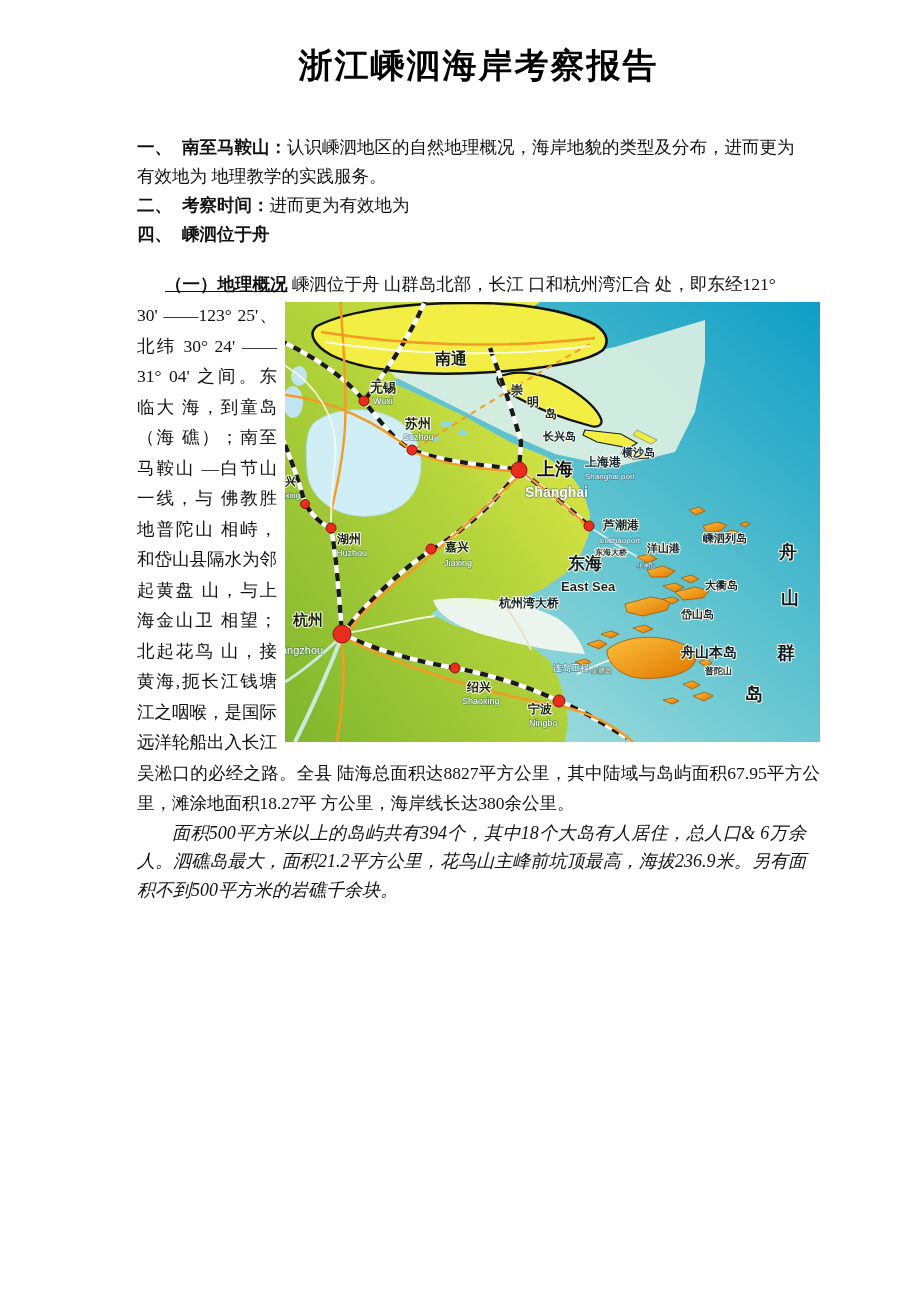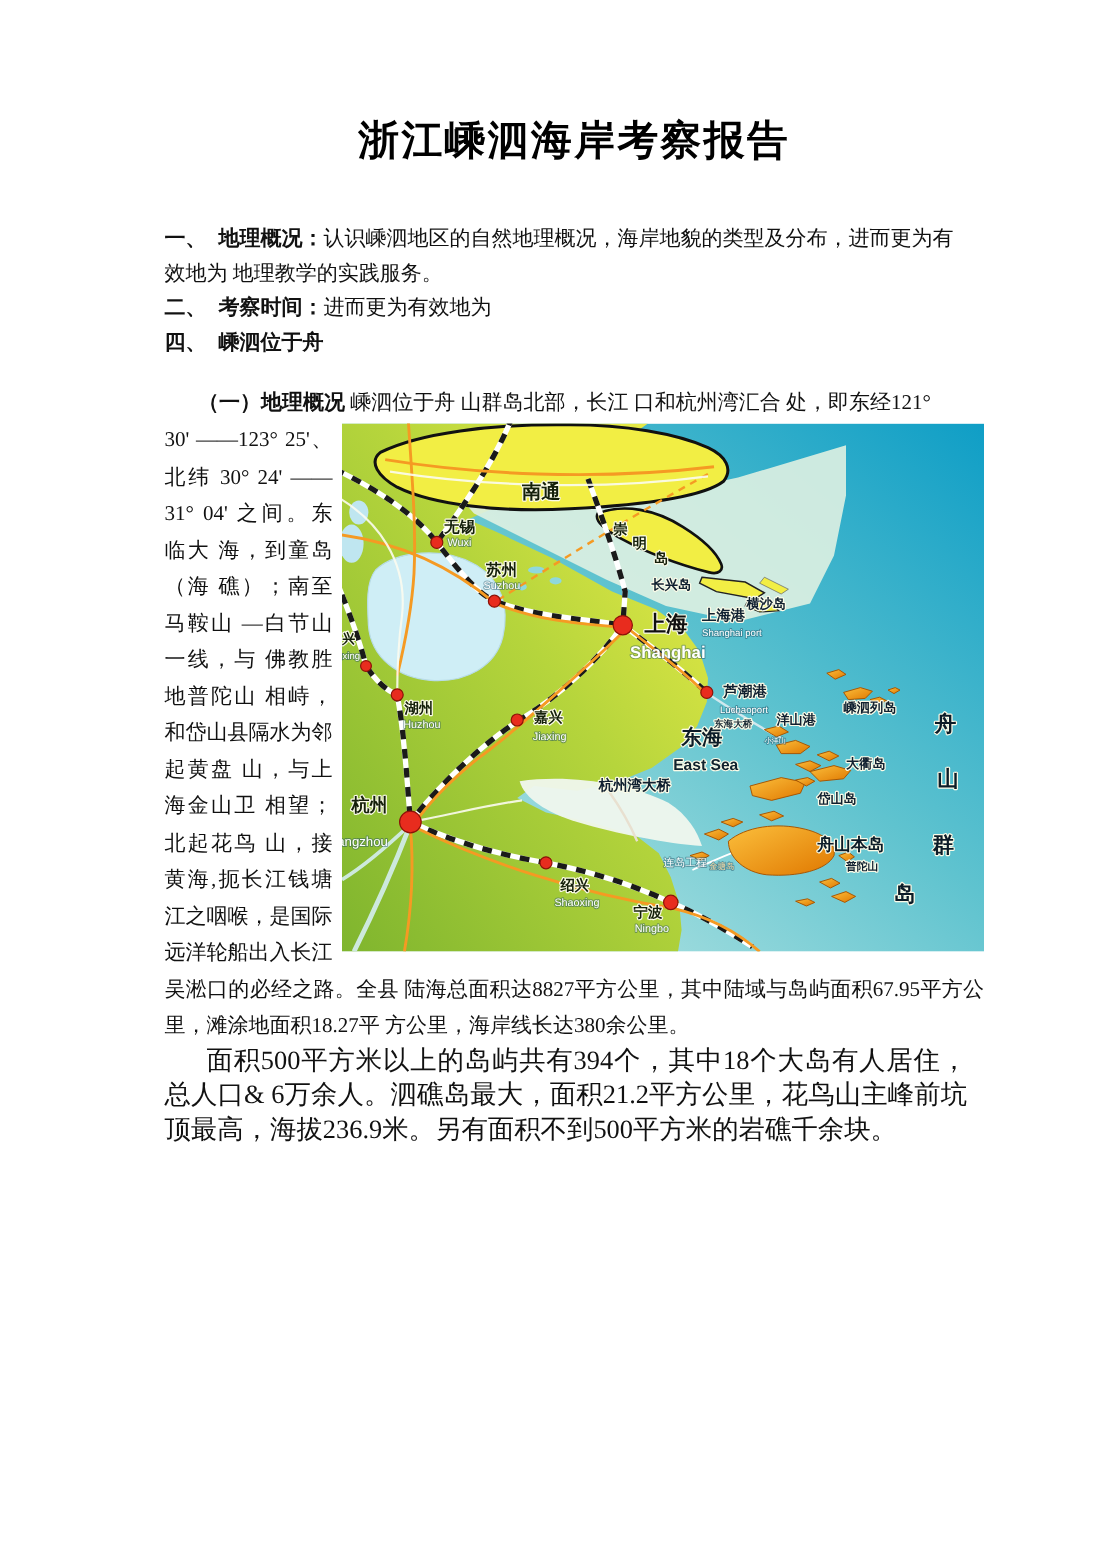--- a/index.html
+++ b/index.html
@@ -6,7 +6,7 @@
   .page{position:relative;width:920px;height:1302px;background:#ffffff;overflow:hidden;
         font-family:"Liberation Serif","DejaVu Serif",serif;color:#111;}
   .content{width:683px;margin-left:137px;}
-  .doc-title{margin-top:94px;margin-bottom:44px;text-align:center;
+  .doc-title{margin-top:43px;margin-bottom:44px;text-align:center;
              font-family:"Liberation Sans","DejaVu Sans",sans-serif;
              font-size:34px;font-weight:bold;letter-spacing:2px;color:#000;}
   .doc-list{font-size:17.5px;line-height:29px;margin-right:14px;}

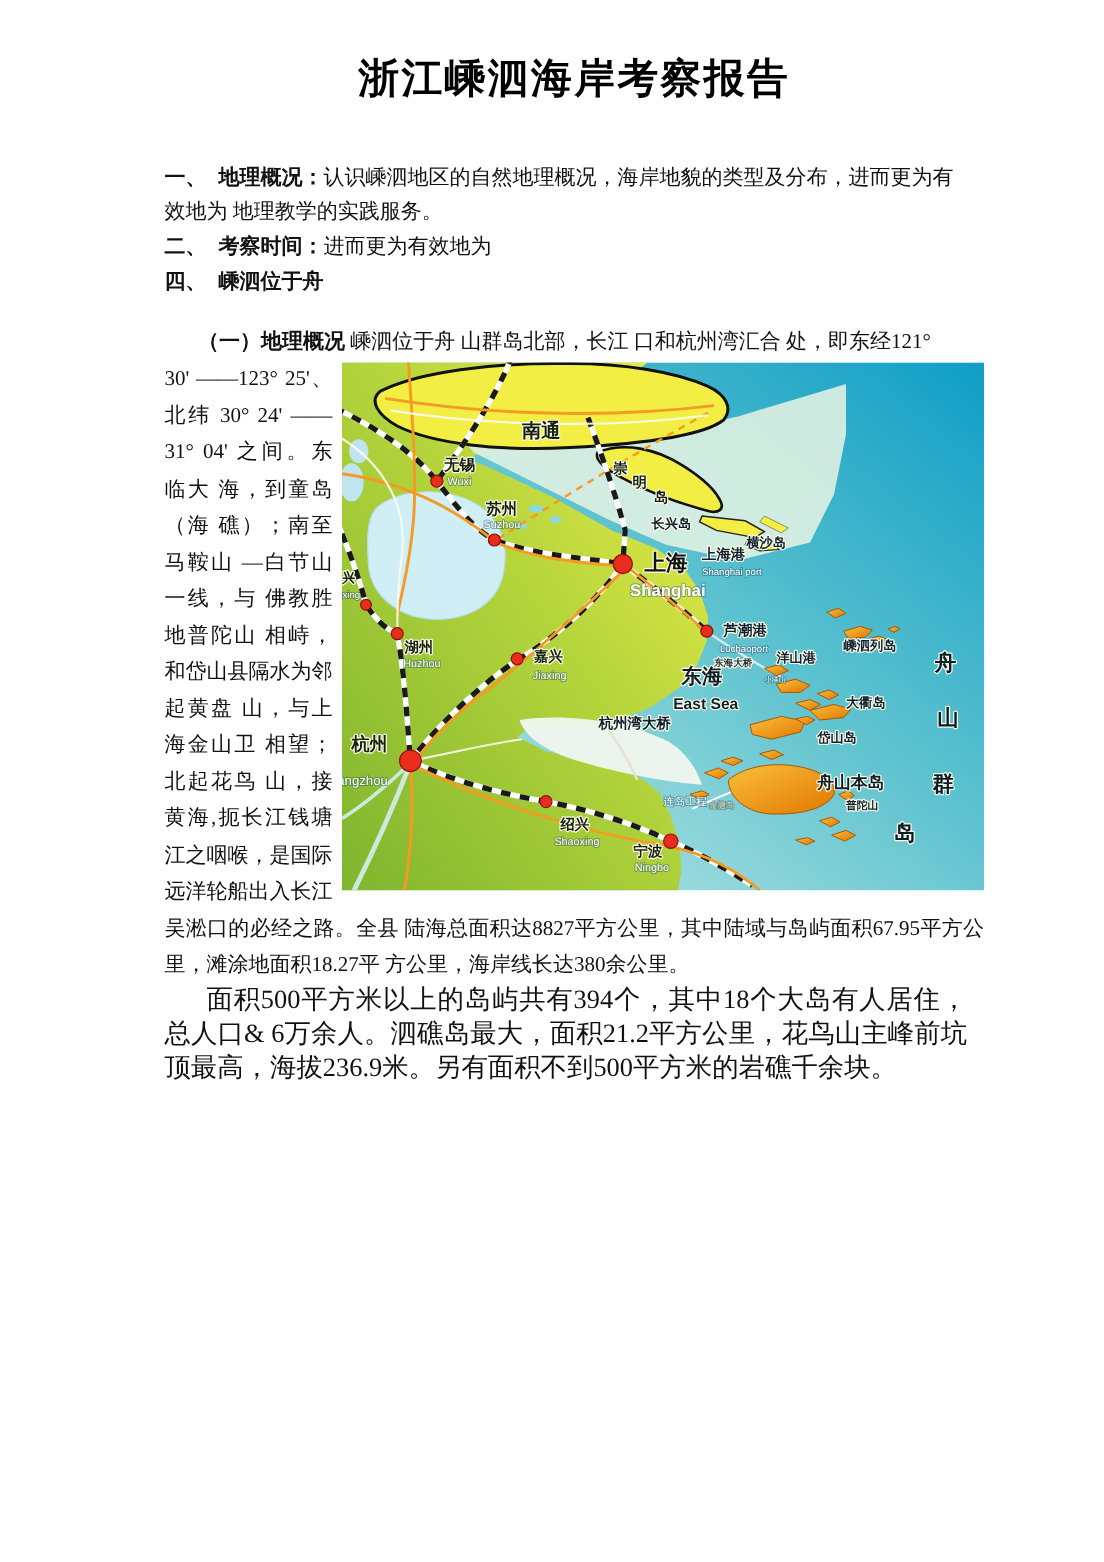--- a/index.html
+++ b/index.html
@@ -39,7 +39,7 @@
     <h1 class="doc-title">浙江嵊泗海岸考察报告</h1>
 
     <div class="doc-list">
-      <p class="doc-item"><span class="num">一、</span><span class="hd">地理概况：</span><span>认识嵊泗地区的自然地理概况，海岸地貌的类型及分布，进而更为有效地为 地理教学的实践服务。</span></p>
+      <p class="doc-item"><span class="num">一、</span><span class="hd">南至马鞍山：</span><span>认识嵊泗地区的自然地理概况，海岸地貌的类型及分布，进而更为有效地为 地理教学的实践服务。</span></p>
       <p class="doc-item"><span class="num">二、</span><span class="hd">考察时间：</span><span>进而更为有效地为</span></p>
       <p class="doc-item"><span class="num">四、</span><span class="hd">嵊泗位于舟</span></p>
     </div>

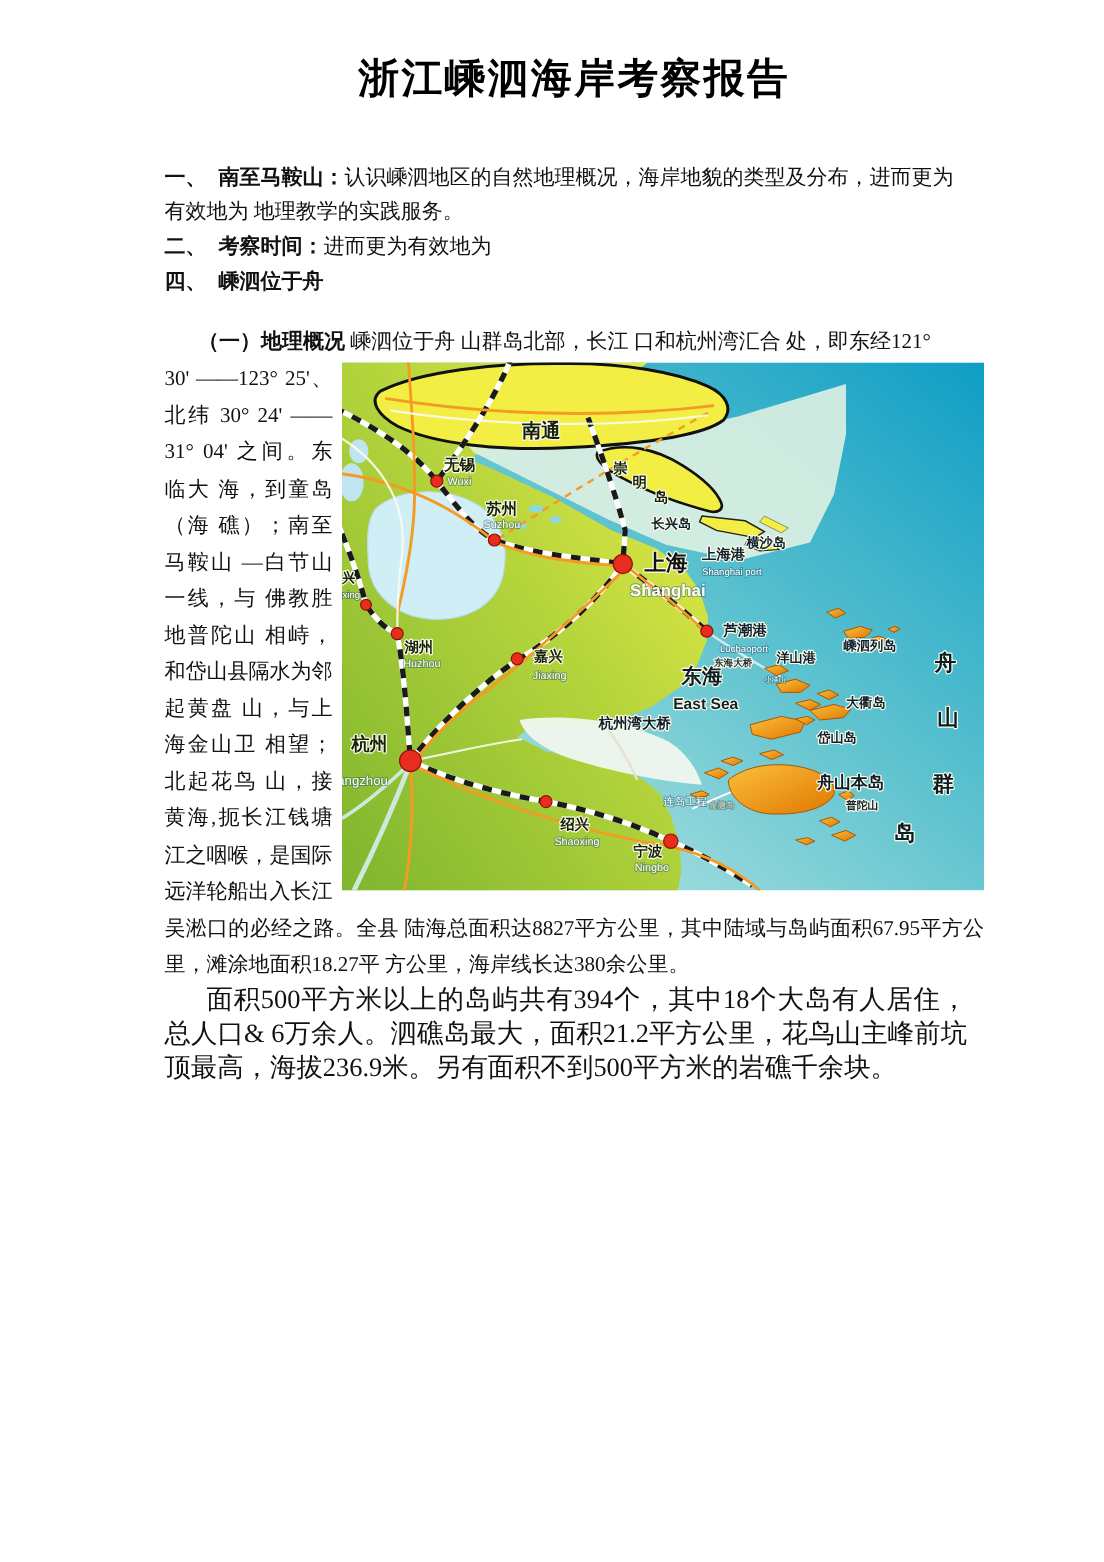--- a/index.html
+++ b/index.html
@@ -15,7 +15,7 @@
   .doc-item .num{margin-right:10px;}
   .geo-wrap{margin-top:20px;font-size:17.5px;}
   .geo-line1{line-height:31px;margin:0;text-indent:28px;}
-  .geo-line1 .hd{font-family:"Liberation Sans","DejaVu Sans",sans-serif;font-weight:bold;}
+  .geo-line1 .hd{font-family:"Liberation Sans","DejaVu Sans",sans-serif;font-weight:bold;text-decoration:underline;}
   .geo-flow{overflow:visible;}
   .map-figure{float:right;width:535px;height:441px;margin:2px 0 6px 8px;}
   .geo-text{margin:0;line-height:30.5px;text-align:justify;}

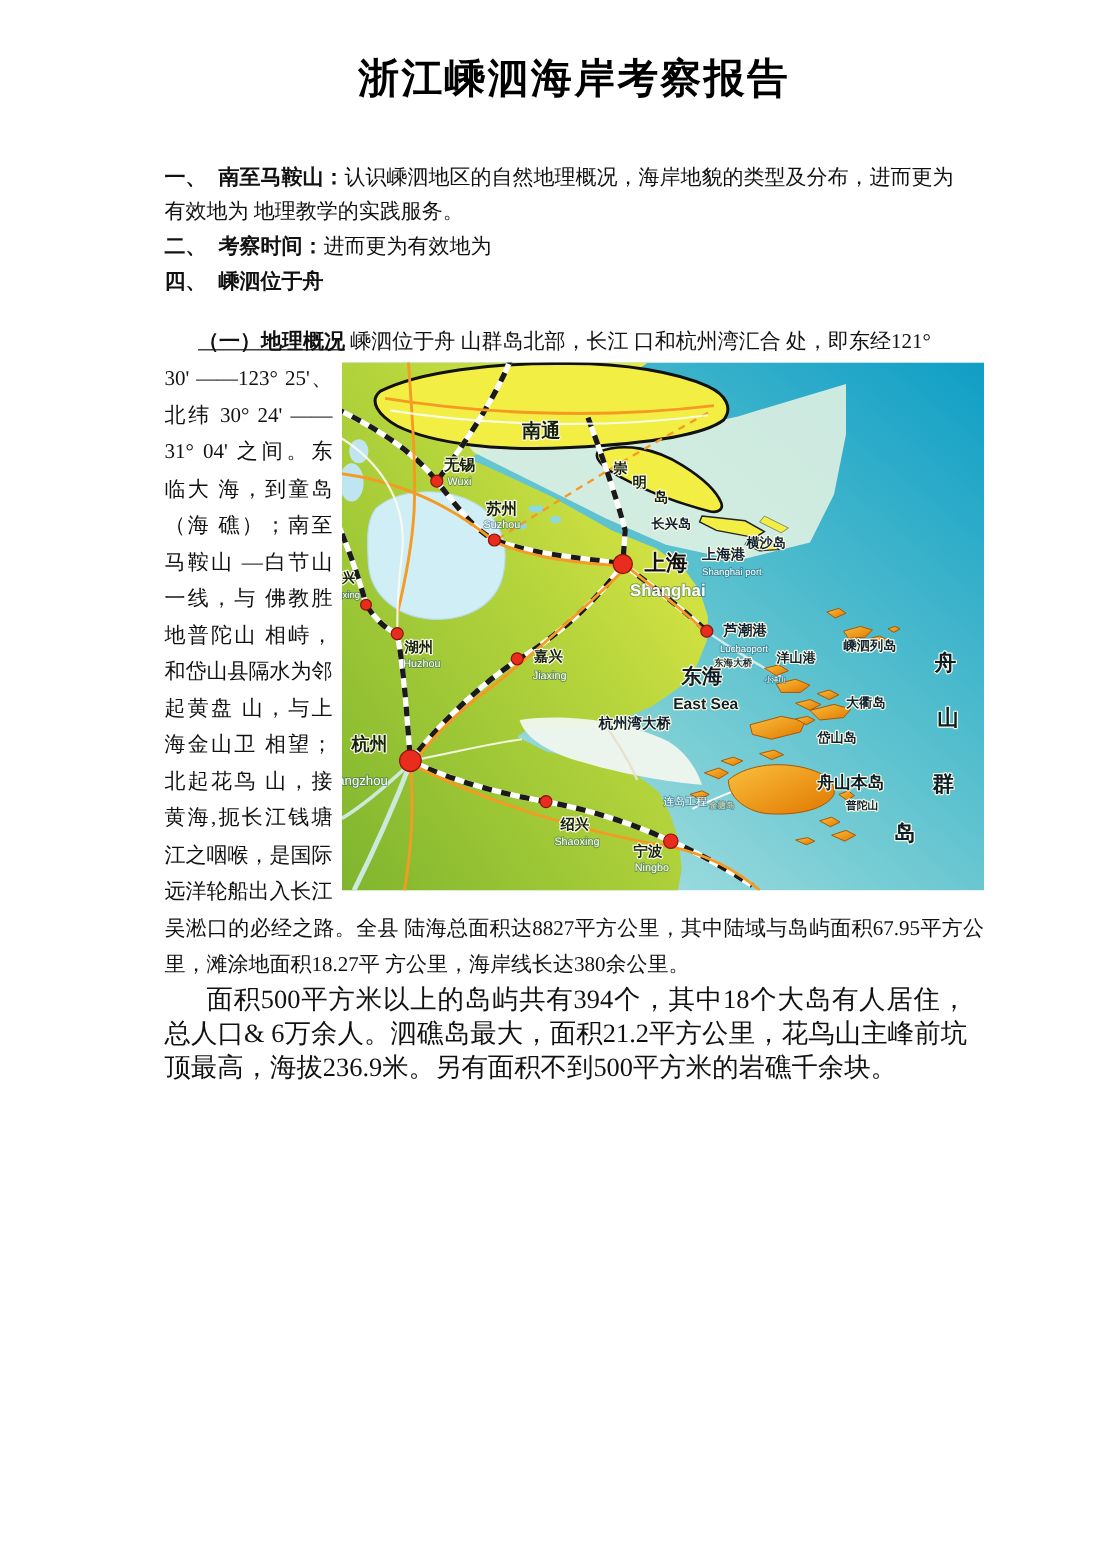--- a/index.html
+++ b/index.html
@@ -19,7 +19,7 @@
   .geo-flow{overflow:visible;}
   .map-figure{float:right;width:535px;height:441px;margin:2px 0 6px 8px;}
   .geo-text{margin:0;line-height:30.5px;text-align:justify;}
-  .para2{margin:0;font-size:22px;line-height:28.5px;text-indent:35px;text-align:justify;margin-right:14px;}
+  .para2{margin:0;font-size:18px;line-height:28.5px;text-indent:35px;text-align:justify;margin-right:14px;font-style:italic;}
   svg{display:block;}
   svg text{font-family:"Liberation Sans","DejaVu Sans",sans-serif;}
   .mlabel-b{paint-order:stroke;stroke:#fbfbe8;stroke-width:2px;stroke-linejoin:round;}

